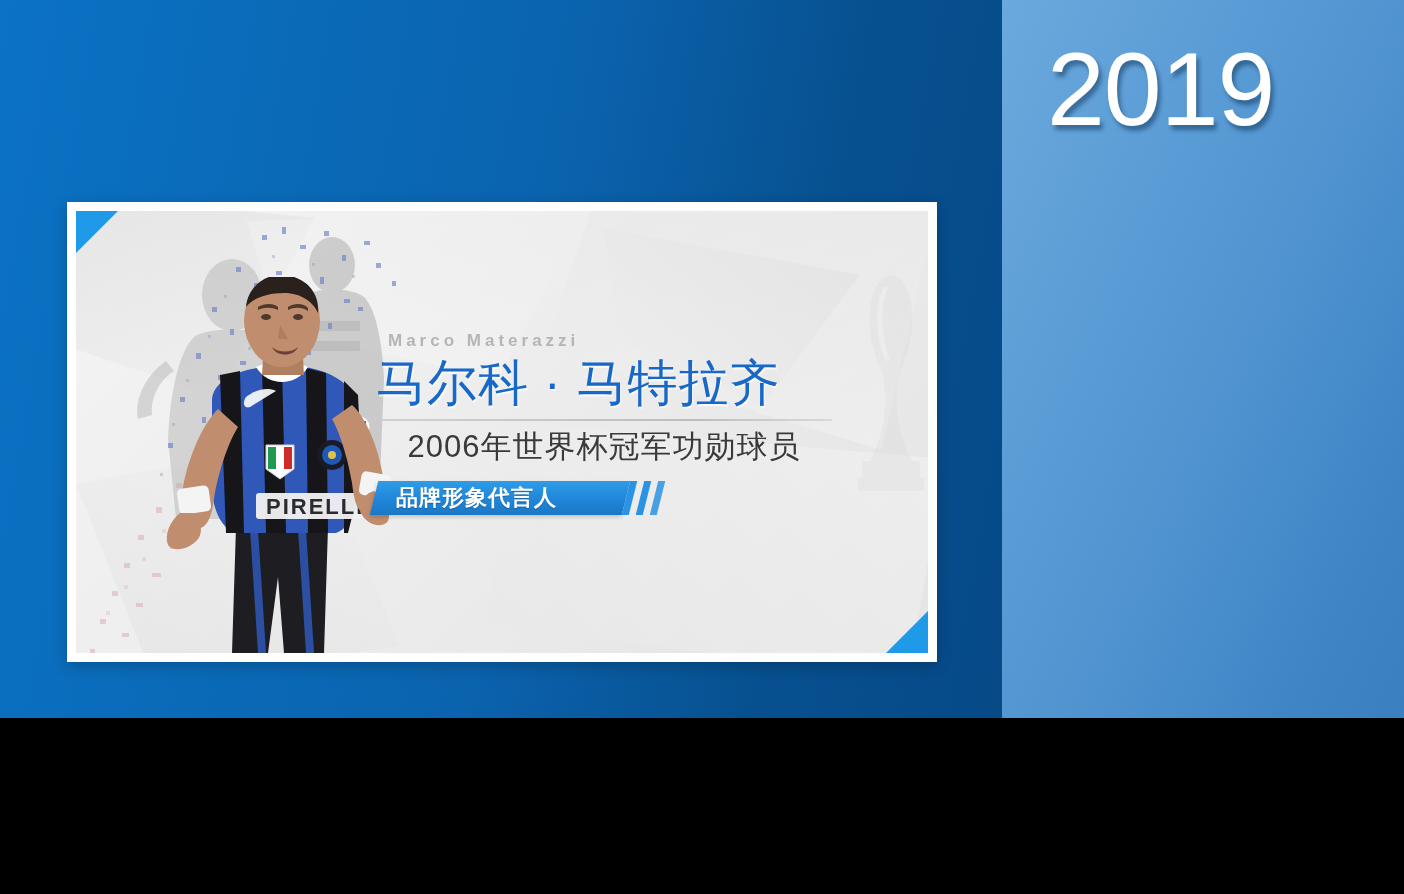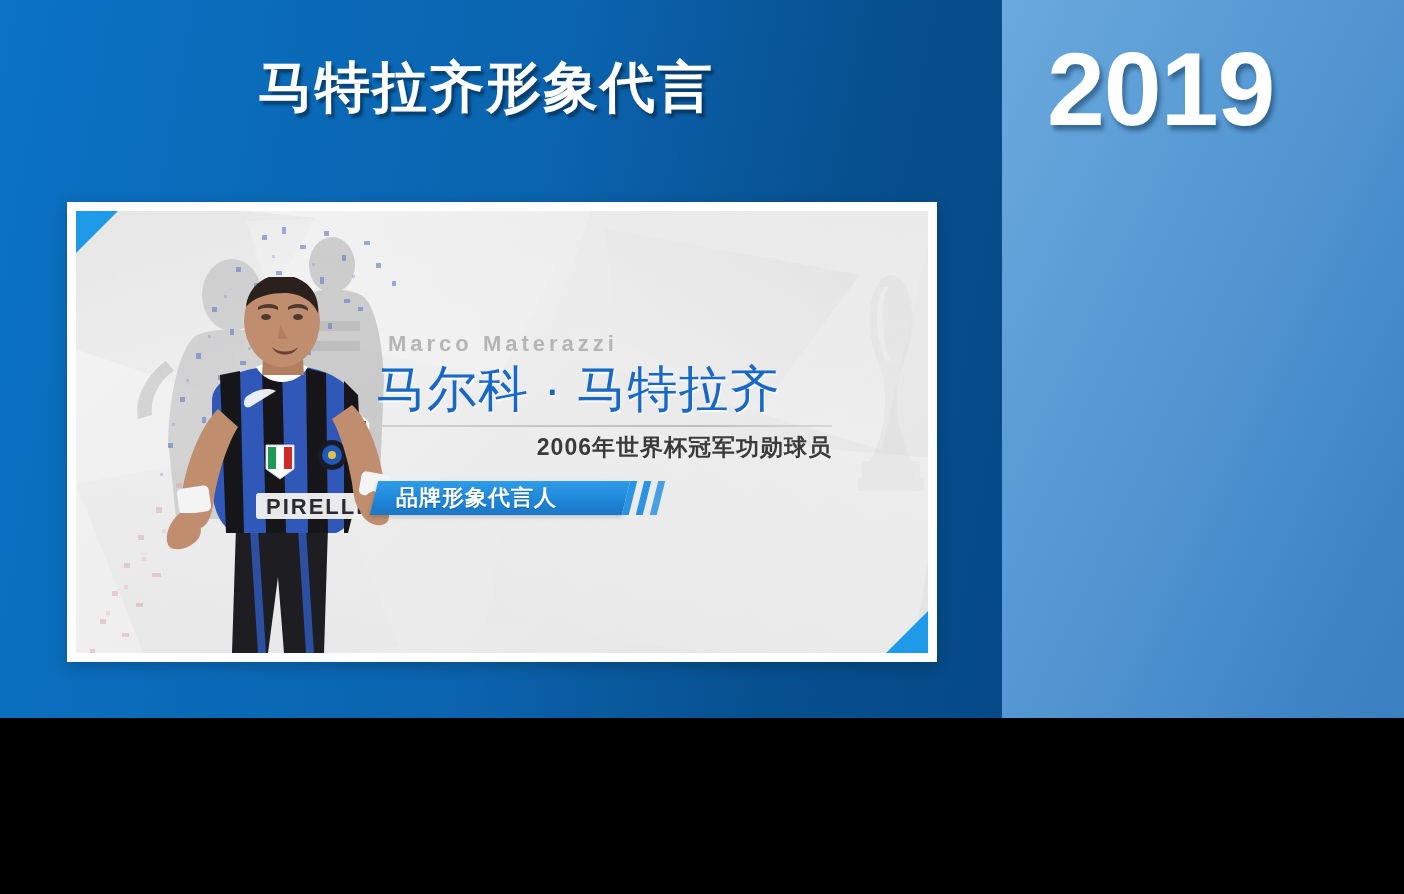--- a/index.html
+++ b/index.html
@@ -126,7 +126,6 @@
     <div class="bg-left"></div>
     <div class="bg-right"></div>
 
-    <div class="slide-title">马特拉齐形象代言</div>
     <div class="year">2019</div>
 
     <div class="card-frame">

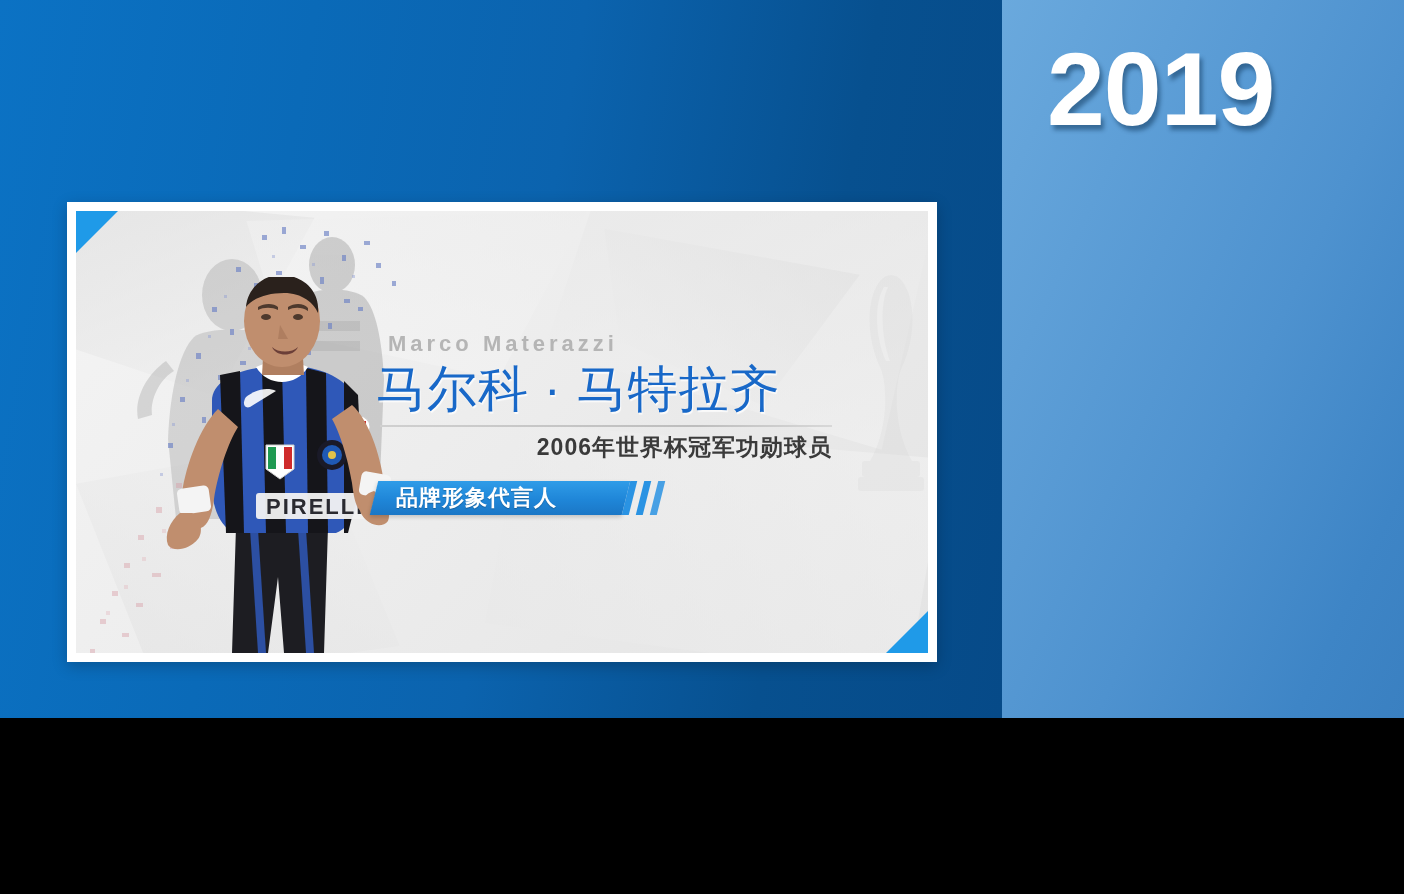--- a/index.html
+++ b/index.html
@@ -30,7 +30,7 @@
   
   .year{
     position:absolute;left:1047px;top:37px;
-    font-size:104px;font-weight:bold;color:#ffffff;letter-spacing:-1px;
+    font-size:104px;font-weight:normal;color:#ffffff;letter-spacing:-1px;
     text-shadow:3px 5px 4px rgba(4,40,74,.45);
     line-height:1;
   }

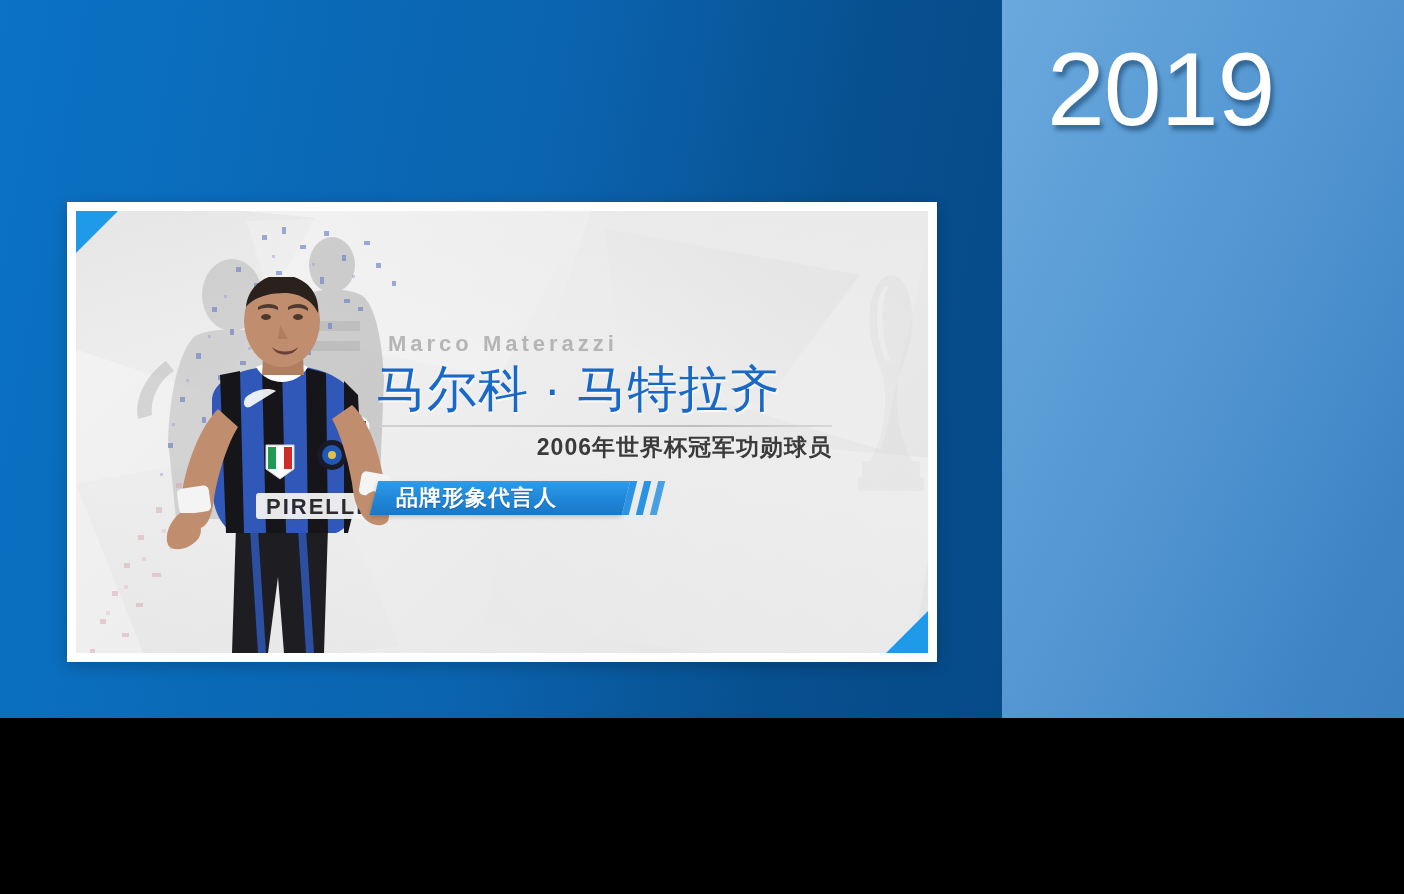--- a/index.html
+++ b/index.html
@@ -84,7 +84,7 @@
   
   .txt{position:absolute;left:300px;top:120px;width:460px;}
   .eng{
-    font-size:22px;color:#b5b5b5;letter-spacing:4px;font-weight:bold;
+    font-size:17px;color:#b5b5b5;letter-spacing:4px;font-weight:bold;
     padding-left:12px;margin-bottom:6px;white-space:nowrap;
   }
   .cn-name{

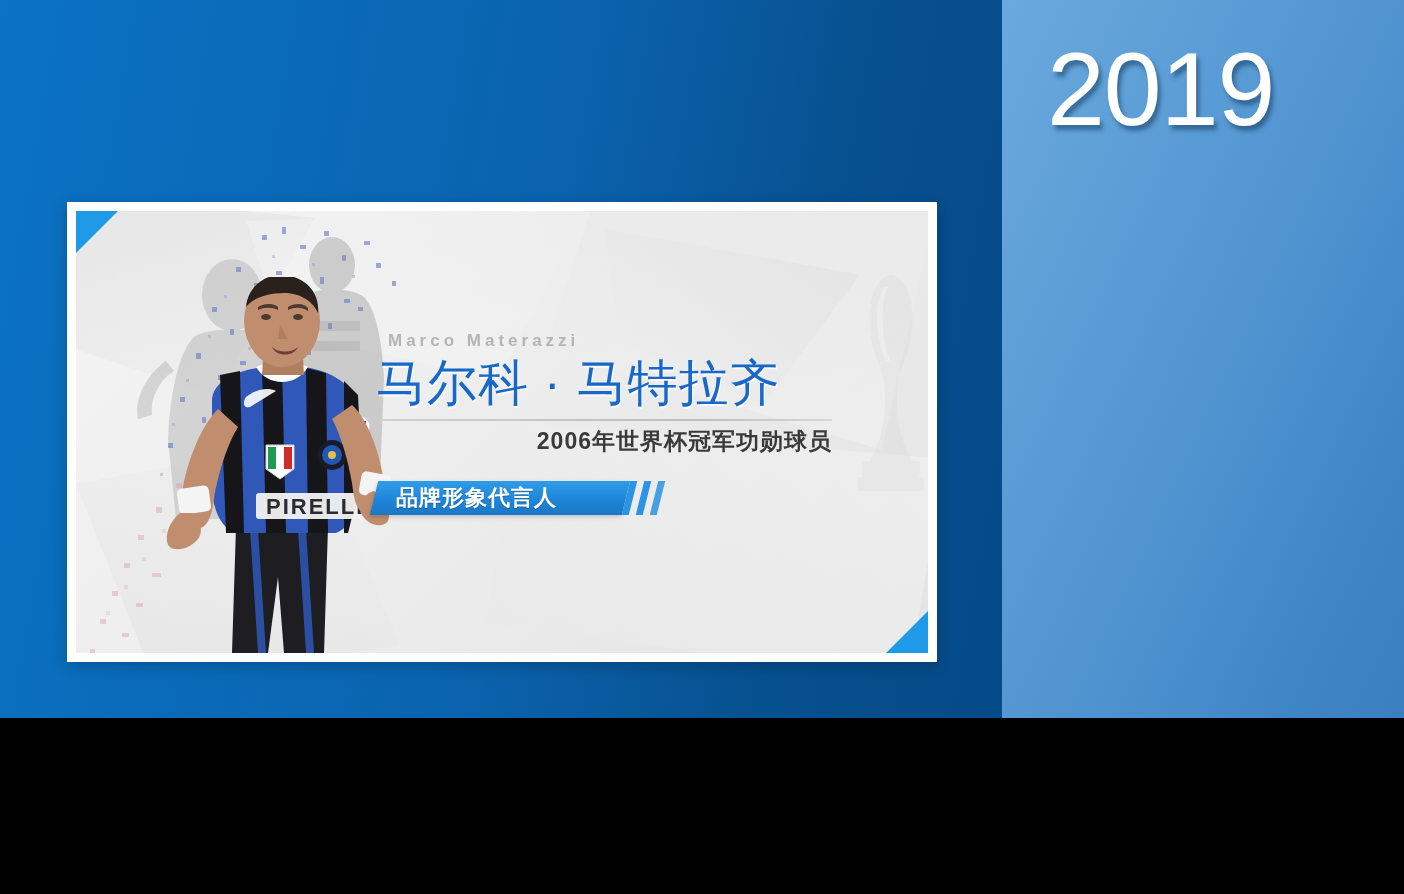--- a/index.html
+++ b/index.html
@@ -94,8 +94,8 @@
   }
   .divider{height:2px;background:linear-gradient(90deg,#d0d0d0,#bdbdbd 70%,#d8d8d8);margin:9px 0 5px 4px;width:452px;}
   .sub{
-    font-size:23px;color:#3a3a3a;font-weight:bold;letter-spacing:1px;
-    text-align:right;white-space:nowrap;padding-right:4px;
+    font-size:31px;color:#3a3a3a;font-weight:normal;letter-spacing:1px;
+    text-align:center;white-space:nowrap;padding-right:4px;
   }
 
   .ribbon{

